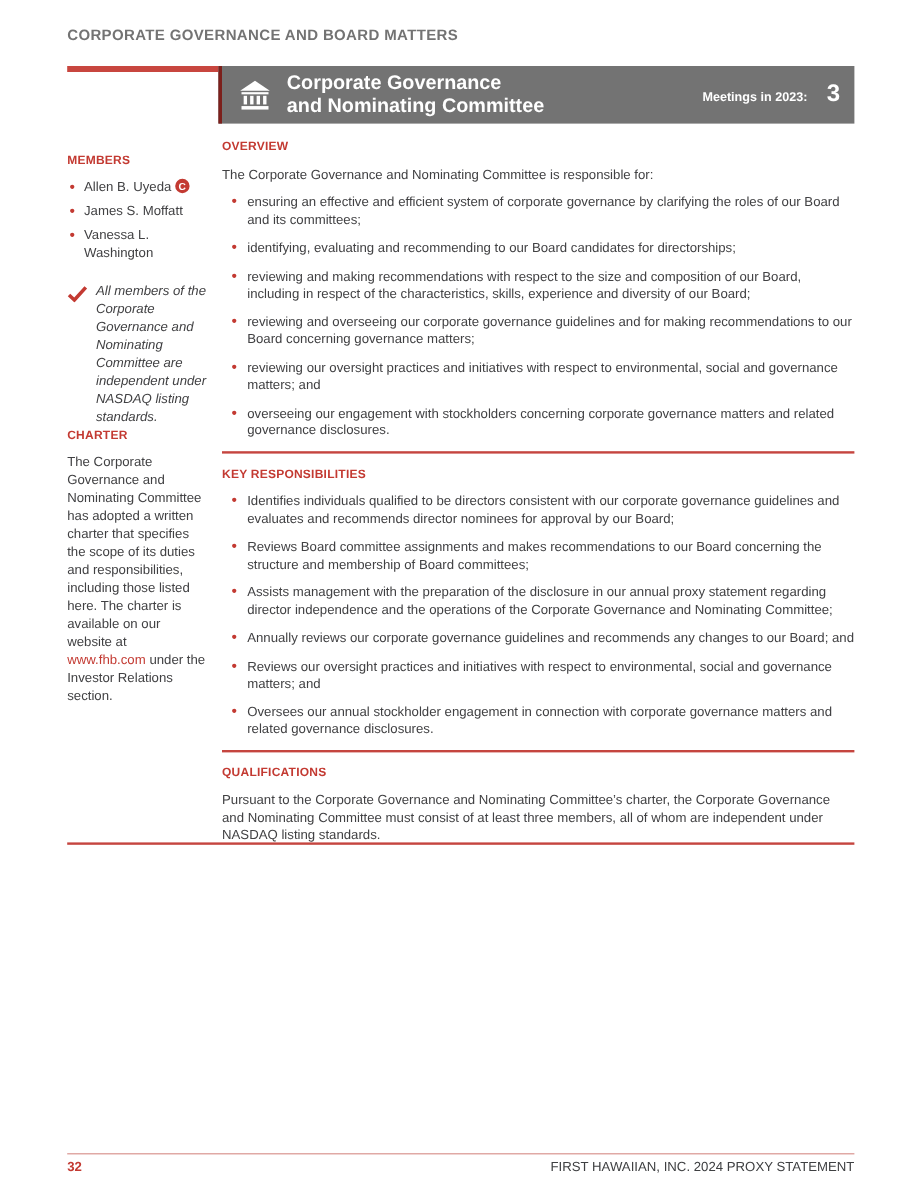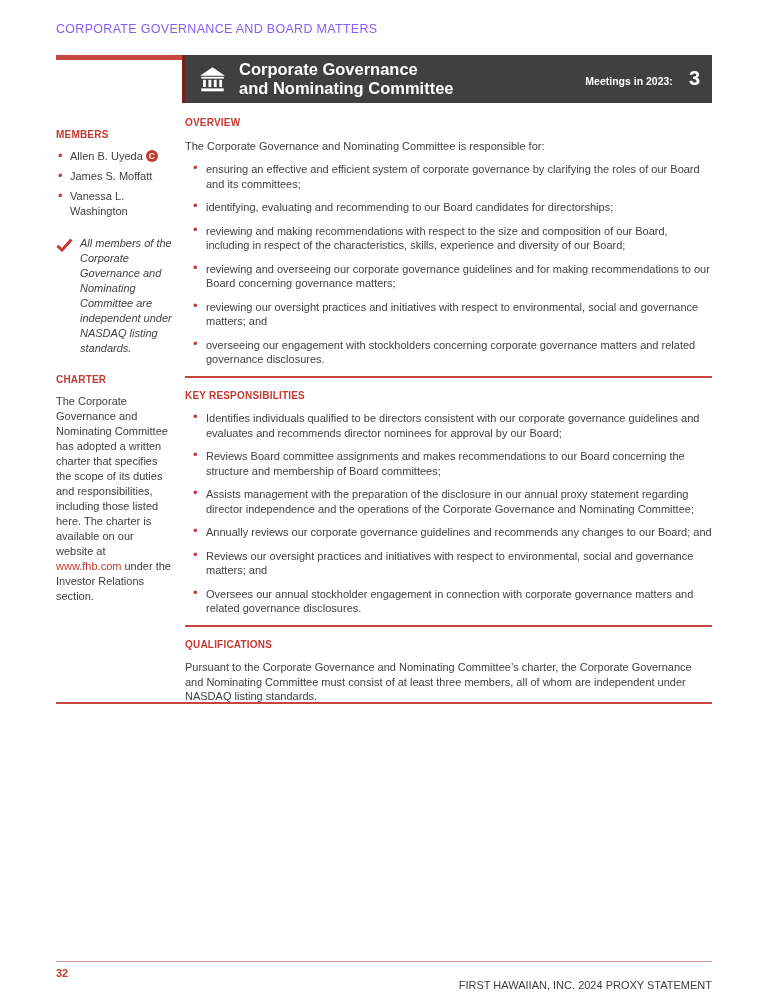--- a/index.html
+++ b/index.html
@@ -17,8 +17,8 @@
   
   .page-header {
     position:absolute; left:56px; top:22px;
-    font-size:12.5px; font-weight:normal; letter-spacing:0.3px;
-    color:#8b5cf6;
+    font-size:12.5px; font-weight:bold; letter-spacing:0.3px;
+    color:#737373;
     text-align:center;
   }
   

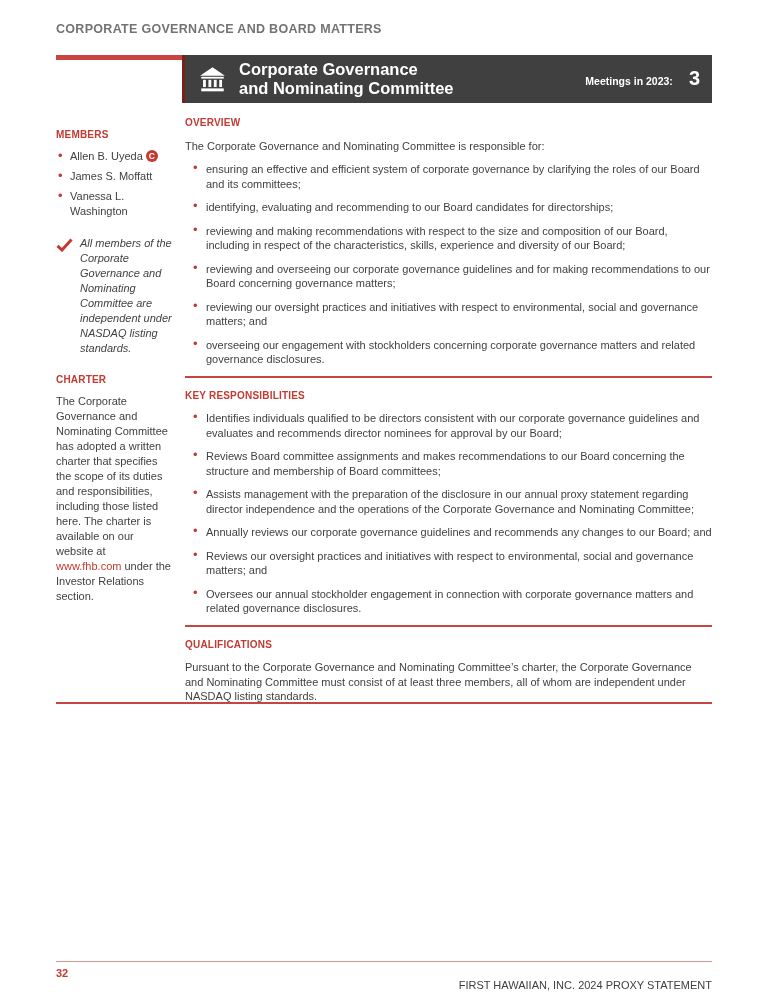--- a/index.html
+++ b/index.html
@@ -30,7 +30,7 @@
     width:126px; height:5px; background:#c8463f; flex-shrink:0;
   }
   .banner {
-    flex:1; height:48px; background:#404040;
+    flex:1; height:48px; background:#737373;
     border-left:3px solid #7c1f1b;
     display:flex; align-items:center;
     padding:0 12px 0 14px; color:#ffffff;

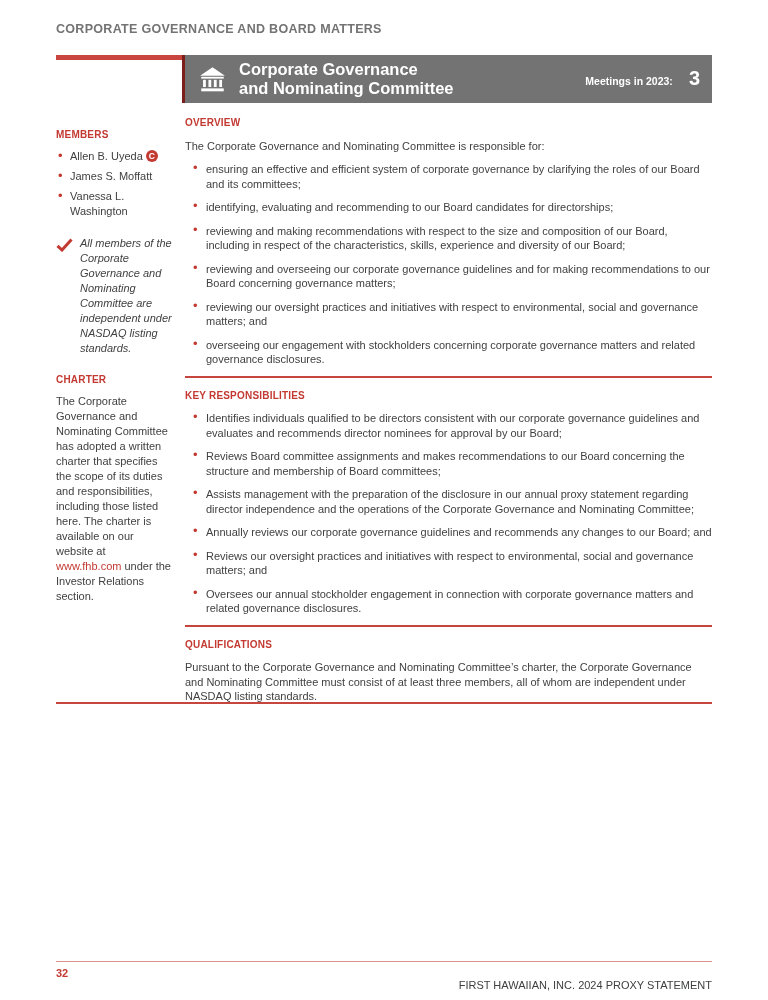--- a/index.html
+++ b/index.html
@@ -71,7 +71,7 @@
   }
   .check-note { display:flex; gap:7px; margin-top:17px;font-style:italic; }
   .check-note svg { flex-shrink:0; margin-top:2px; }
-  .sidebar-section { margin-top:16px; }
+  .sidebar-section { }
   .charter-text a, .link {
     color:#c33a32; text-decoration:none; cursor:pointer;
   }

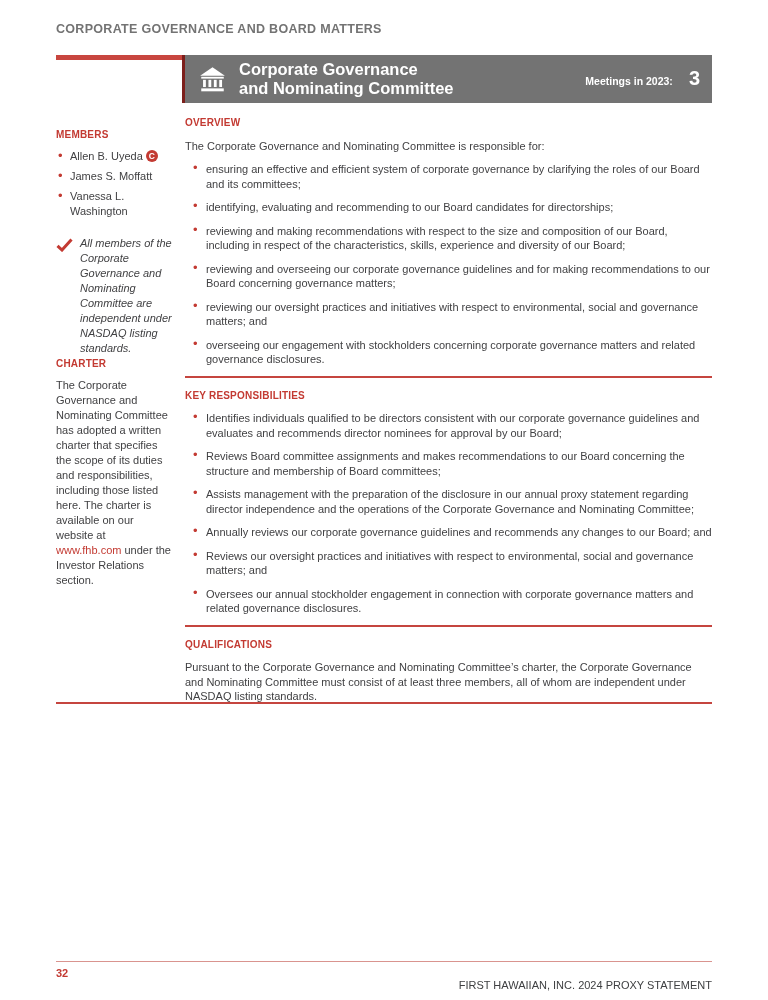--- a/index.html
+++ b/index.html
@@ -104,7 +104,6 @@
     padding-top:5px;
     display:flex; align-items:baseline;
     font-size:11px;
-    flex-direction:column;
   }
   .footer .pagenum { color:#c33a32; font-weight:bold; }
   .footer .right { margin-left:auto; color:#3f4042; }

